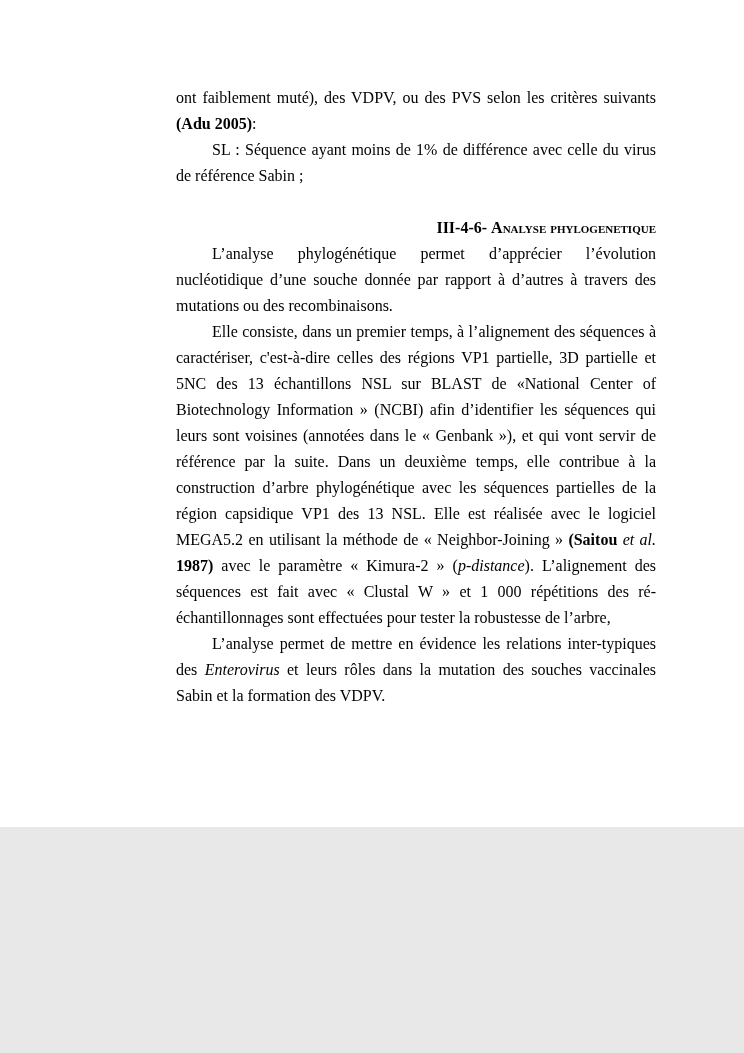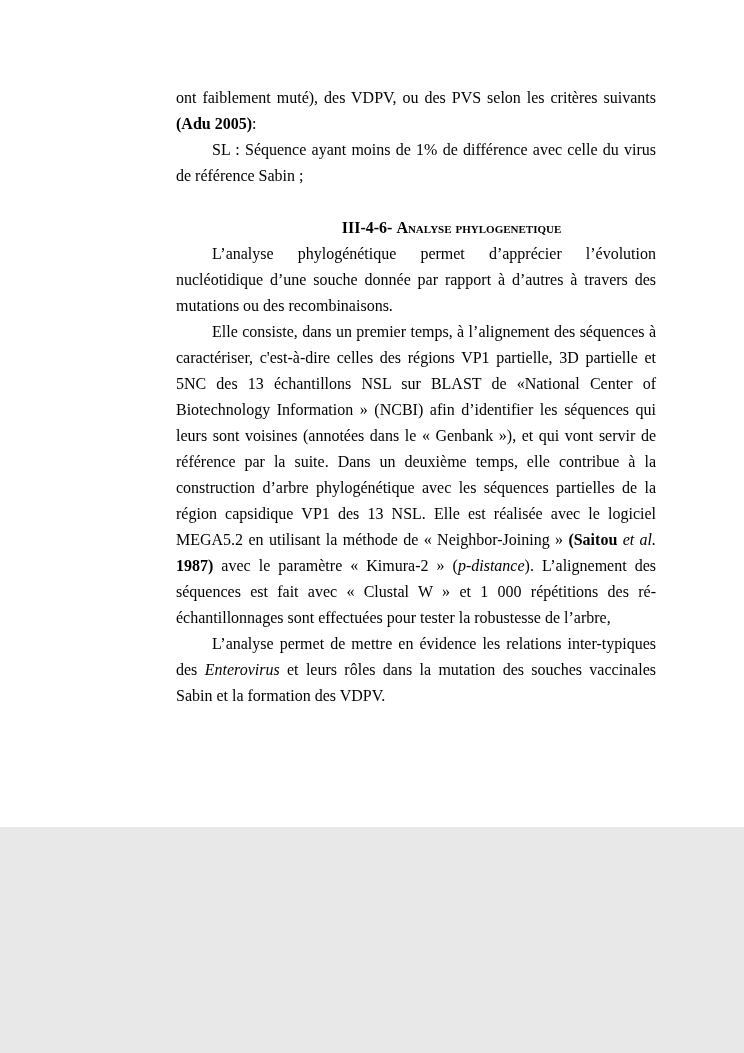--- a/index.html
+++ b/index.html
@@ -32,7 +32,7 @@
     font-weight: bold;
     margin-top: 26px;
     padding-left: 71px;
-    text-align: center;
+    text-align: right;
   }
   .smallcaps { font-variant: small-caps; }
   .page-number {

